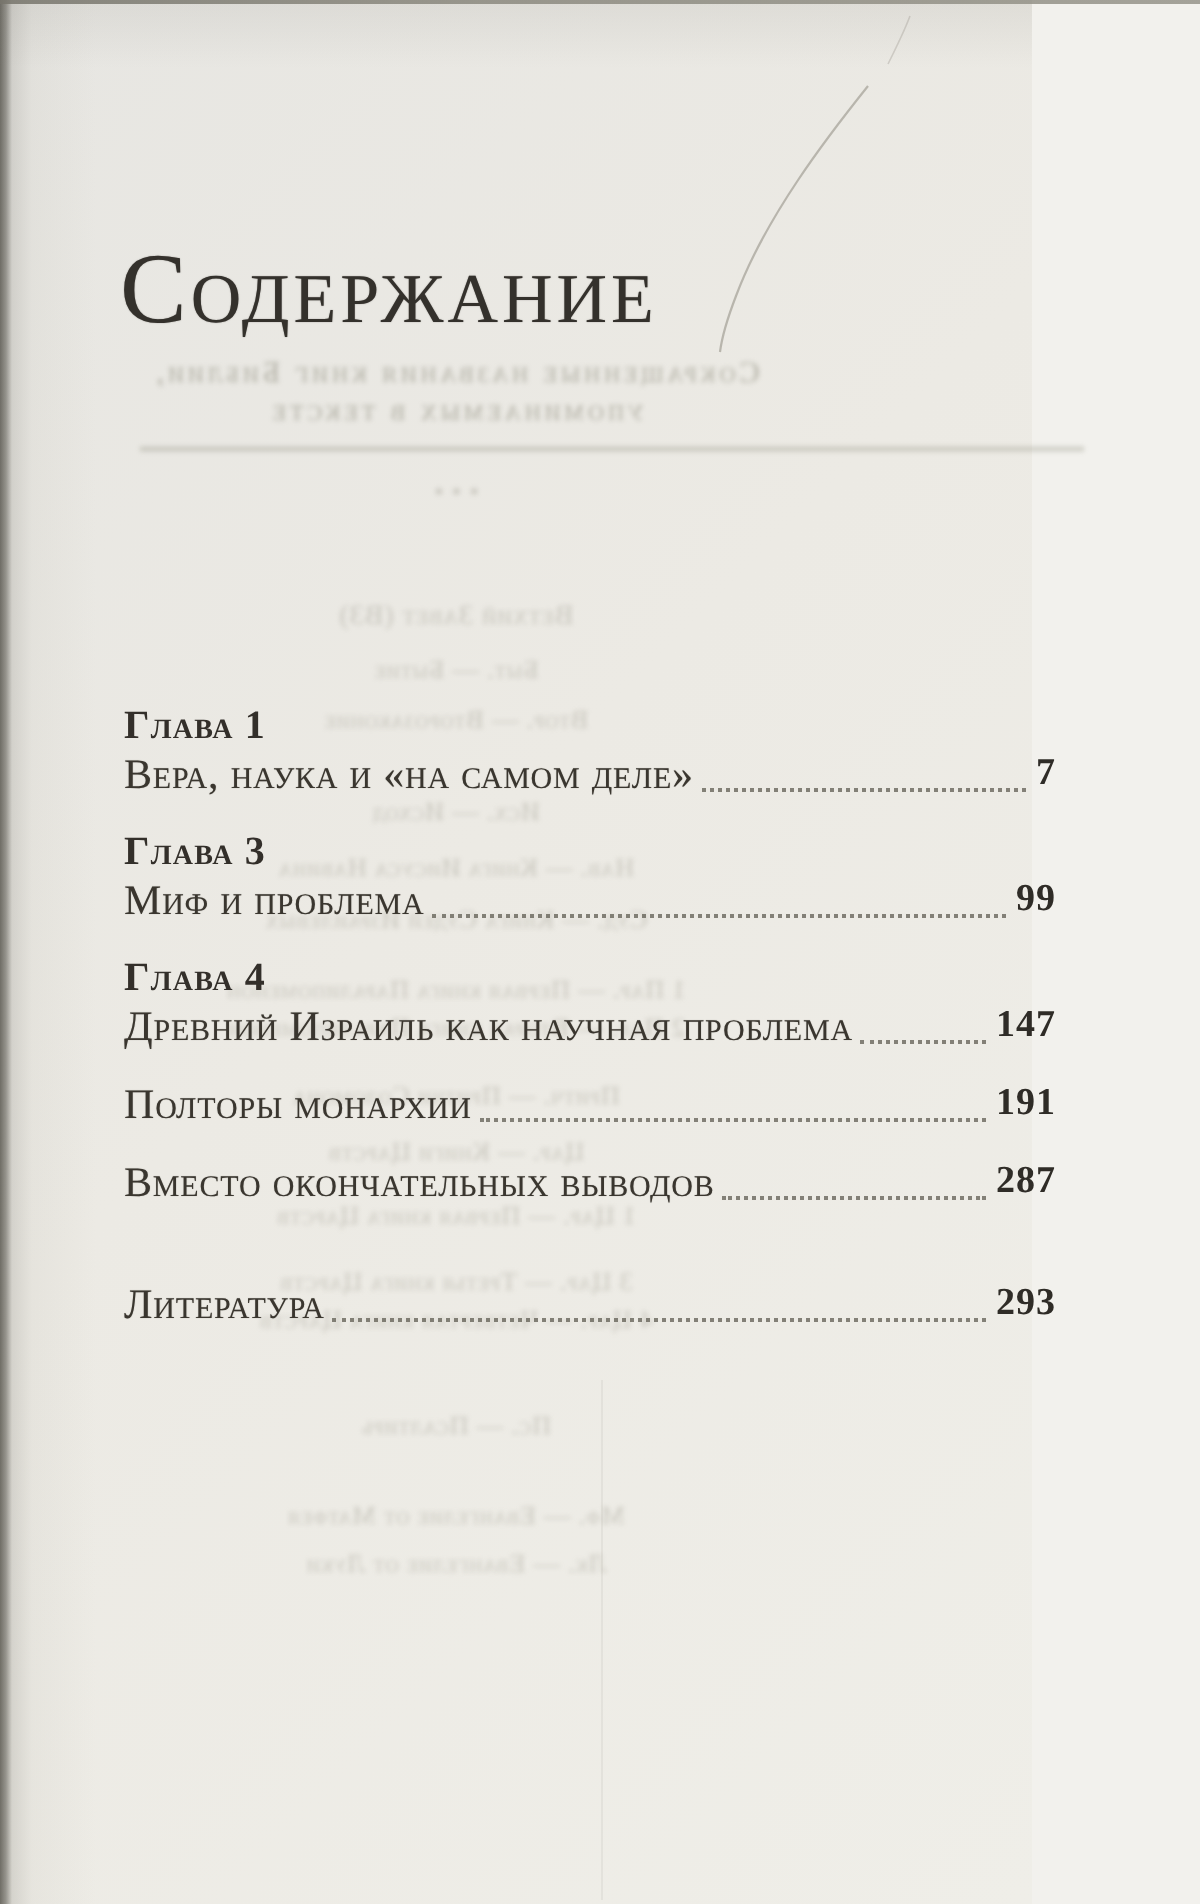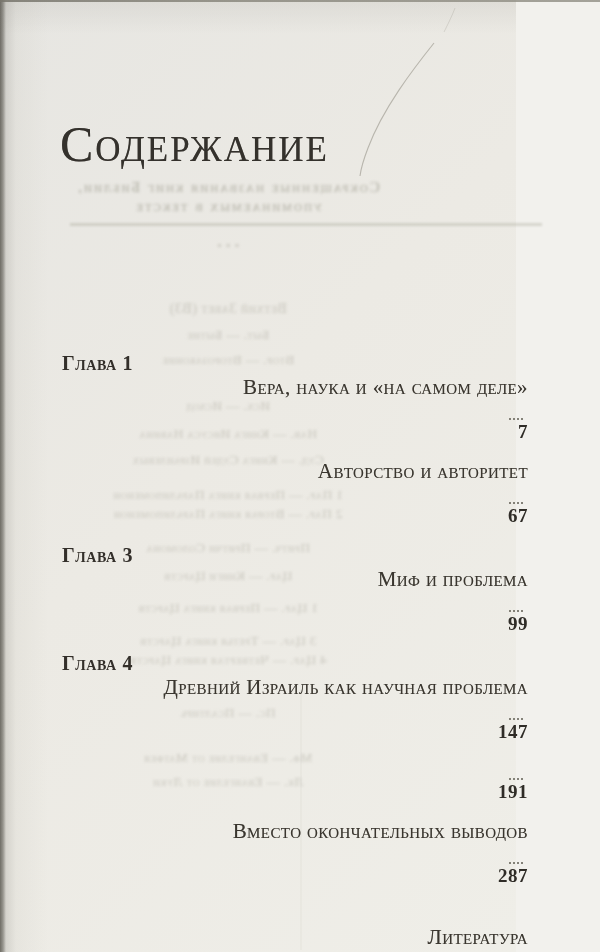--- a/index.html
+++ b/index.html
@@ -49,7 +49,7 @@
   .toc-chapter{
     font-weight:700;font-size:20px;line-height:24px;letter-spacing:.6px;color:#332f2a;
   }
-  .toc-row{display:flex;align-items:flex-end;line-height:24px;flex-direction:column;}
+  .toc-row{display:flex;line-height:24px;}
   .toc-title{
     font-size:21px;letter-spacing:.4px;color:#3a362f;white-space:nowrap;
     text-shadow:0 0 .5px rgba(58,54,47,.4);

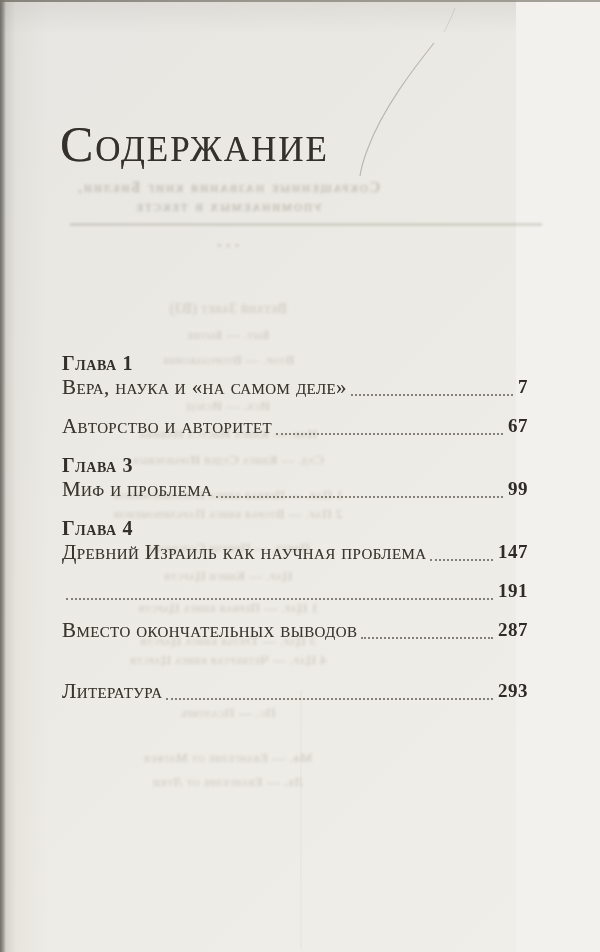--- a/index.html
+++ b/index.html
@@ -115,11 +115,6 @@
     </div>
 
     <div class="toc-entry">
-      <div class="toc-row">
-        <span class="toc-title sc">Авторство и авторитет</span>
-        <span class="leader"></span>
-        <span class="toc-page">67</span>
-      </div>
     </div>
 
     <div class="toc-entry">

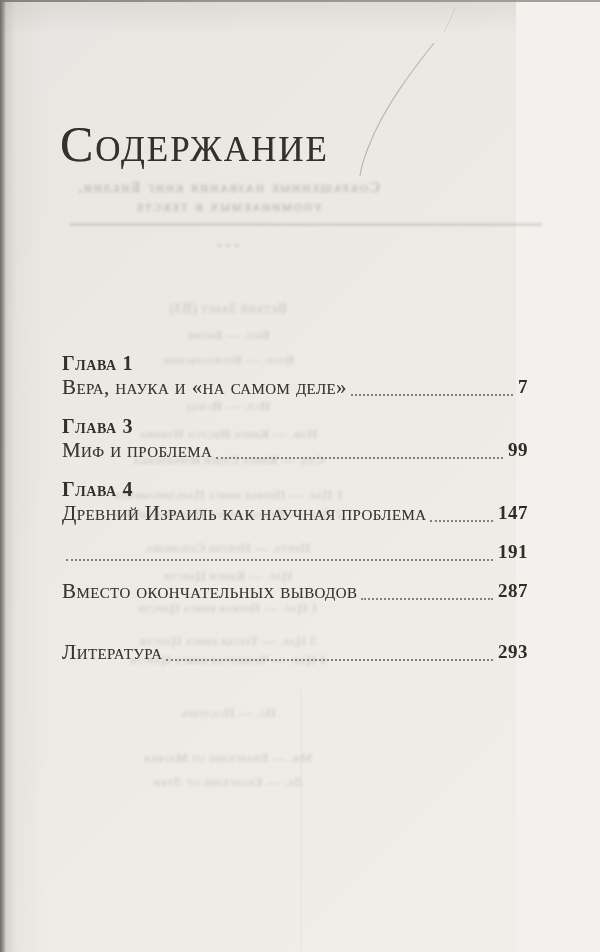--- a/index.html
+++ b/index.html
@@ -137,6 +137,7 @@
 
     <div class="toc-entry">
       <div class="toc-row">
+        <span class="toc-title sc">Полторы монархии</span>
         <span class="leader"></span>
         <span class="toc-page">191</span>
       </div>

